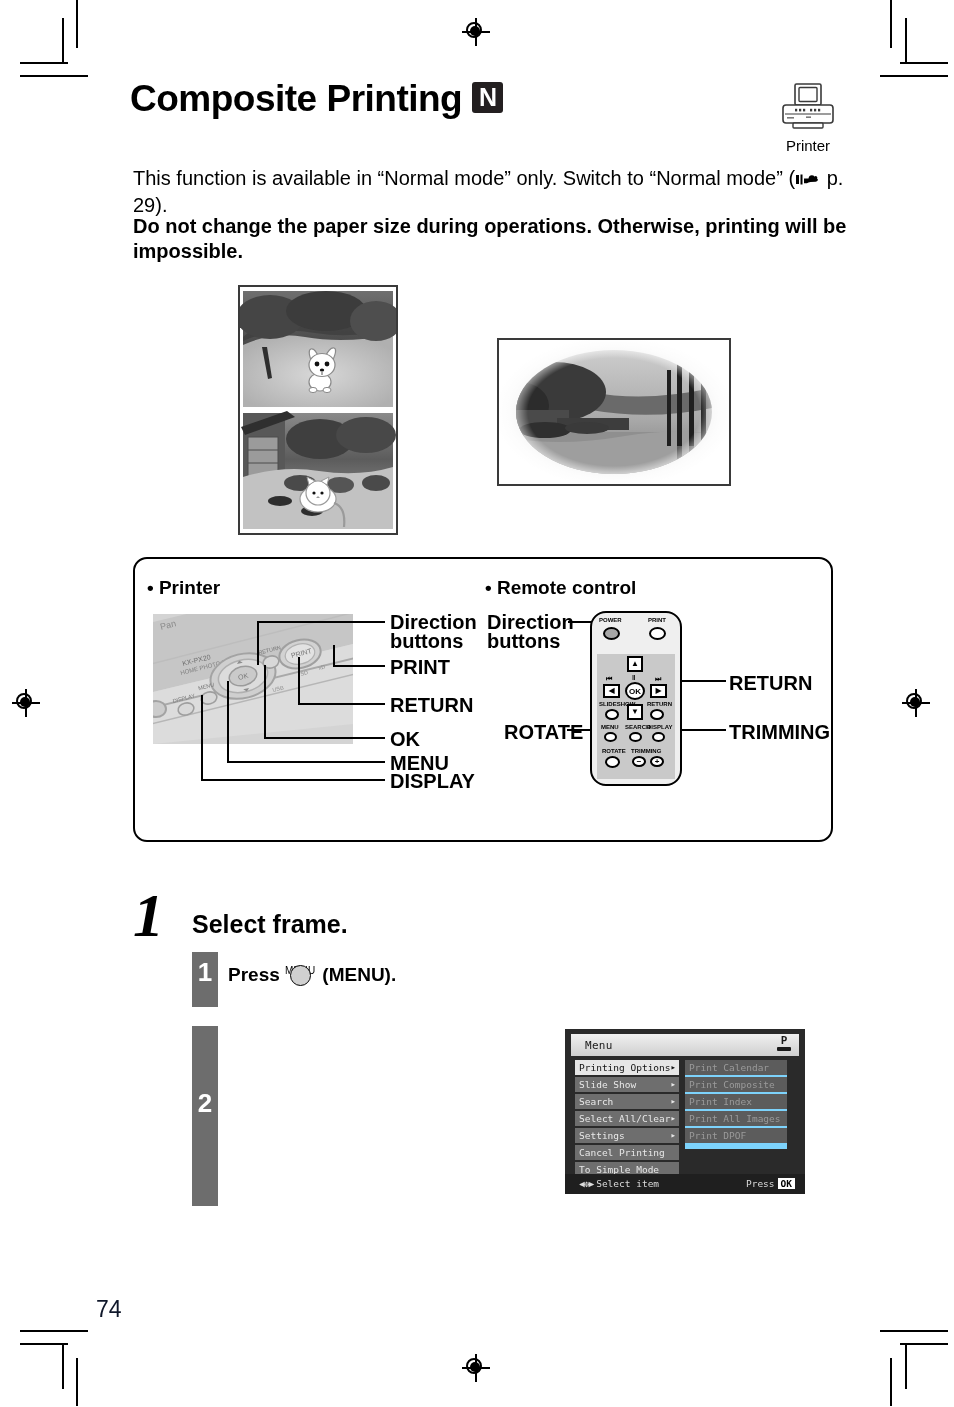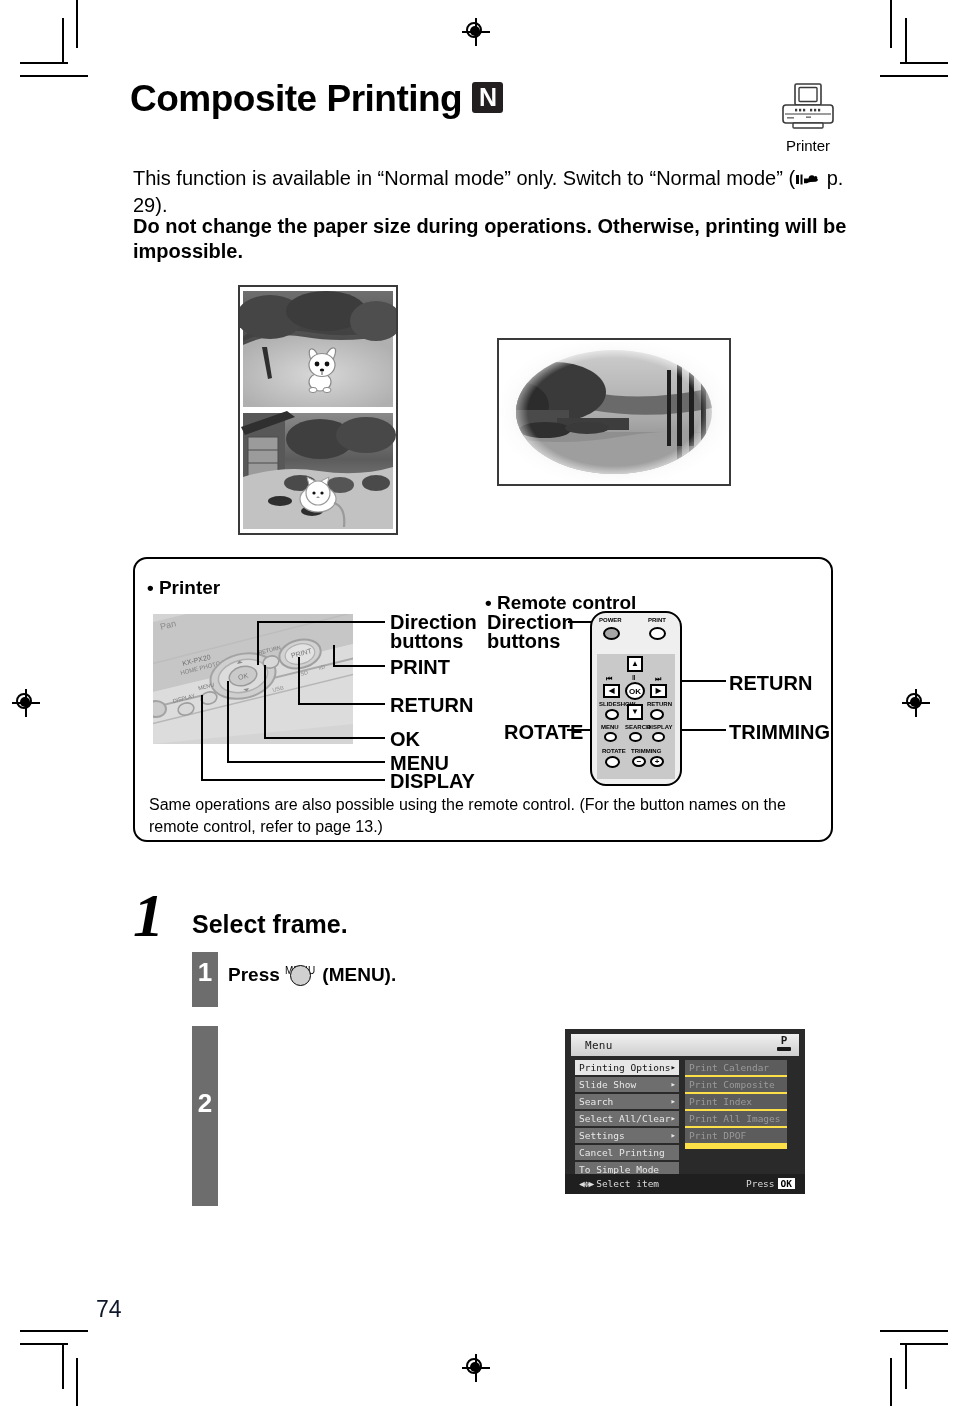--- a/index.html
+++ b/index.html
@@ -127,7 +127,7 @@
     font-weight: bold;
   }
   .ch-printer { left: 12px; top: 18px; }
-  .ch-remote  { left: 350px; top: 33px; }
+  .ch-remote  { left: 350px; top: 18px; }
 
   .callout-note {
     position: absolute;

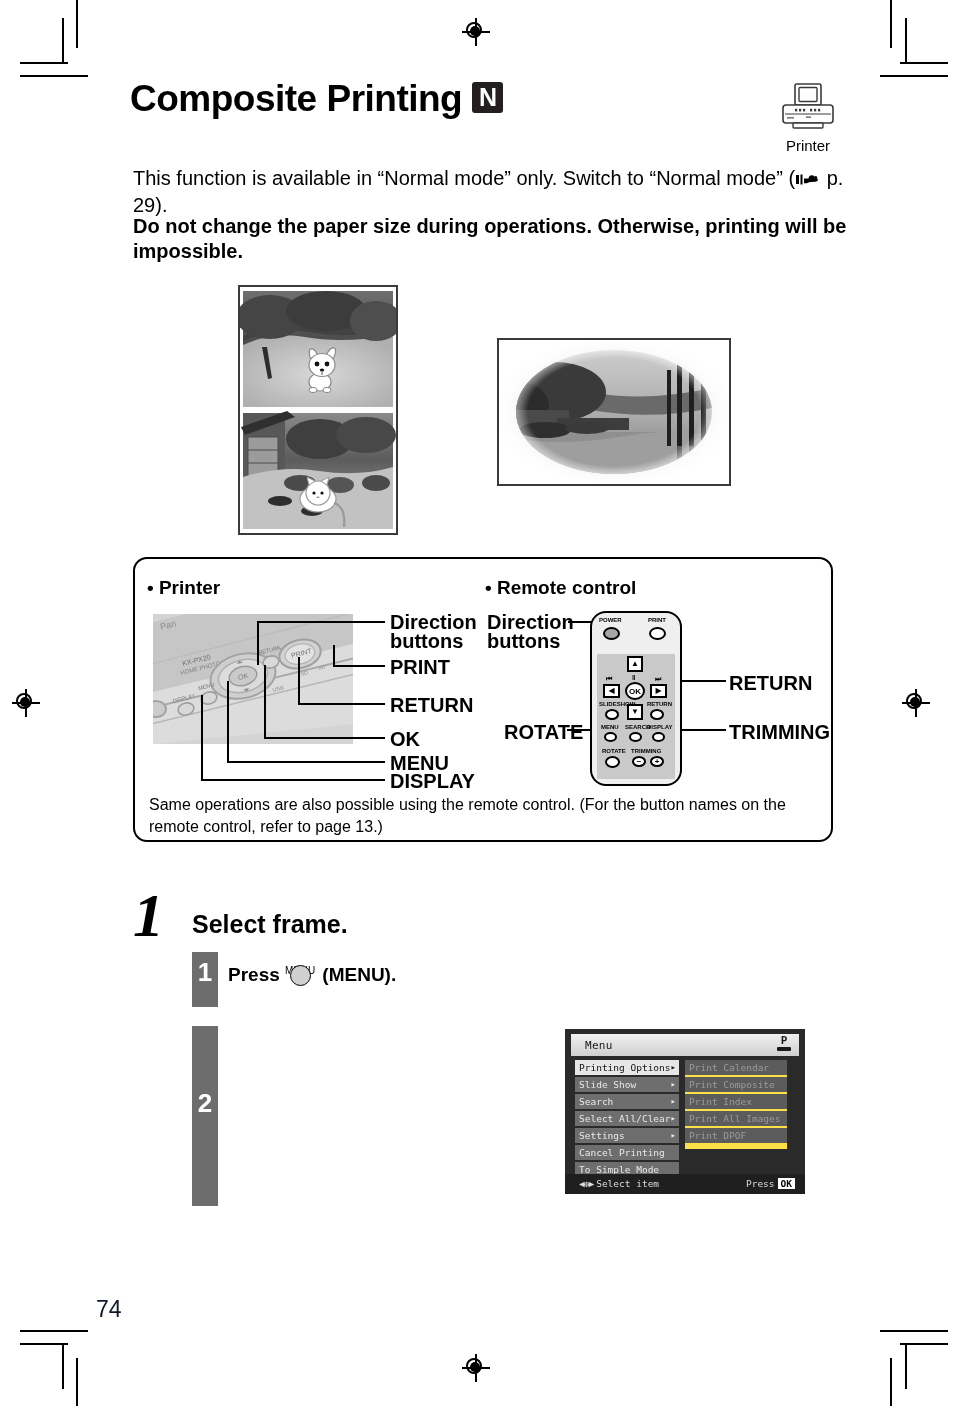--- a/index.html
+++ b/index.html
@@ -718,7 +718,6 @@
     </div>
   </div>
 
-  <div class="callout-note">Same operations are also possible using the remote control. (For the button names on the remote control, refer to page 13.)</div>
 </div>
 
 <div class="step-num">1</div>

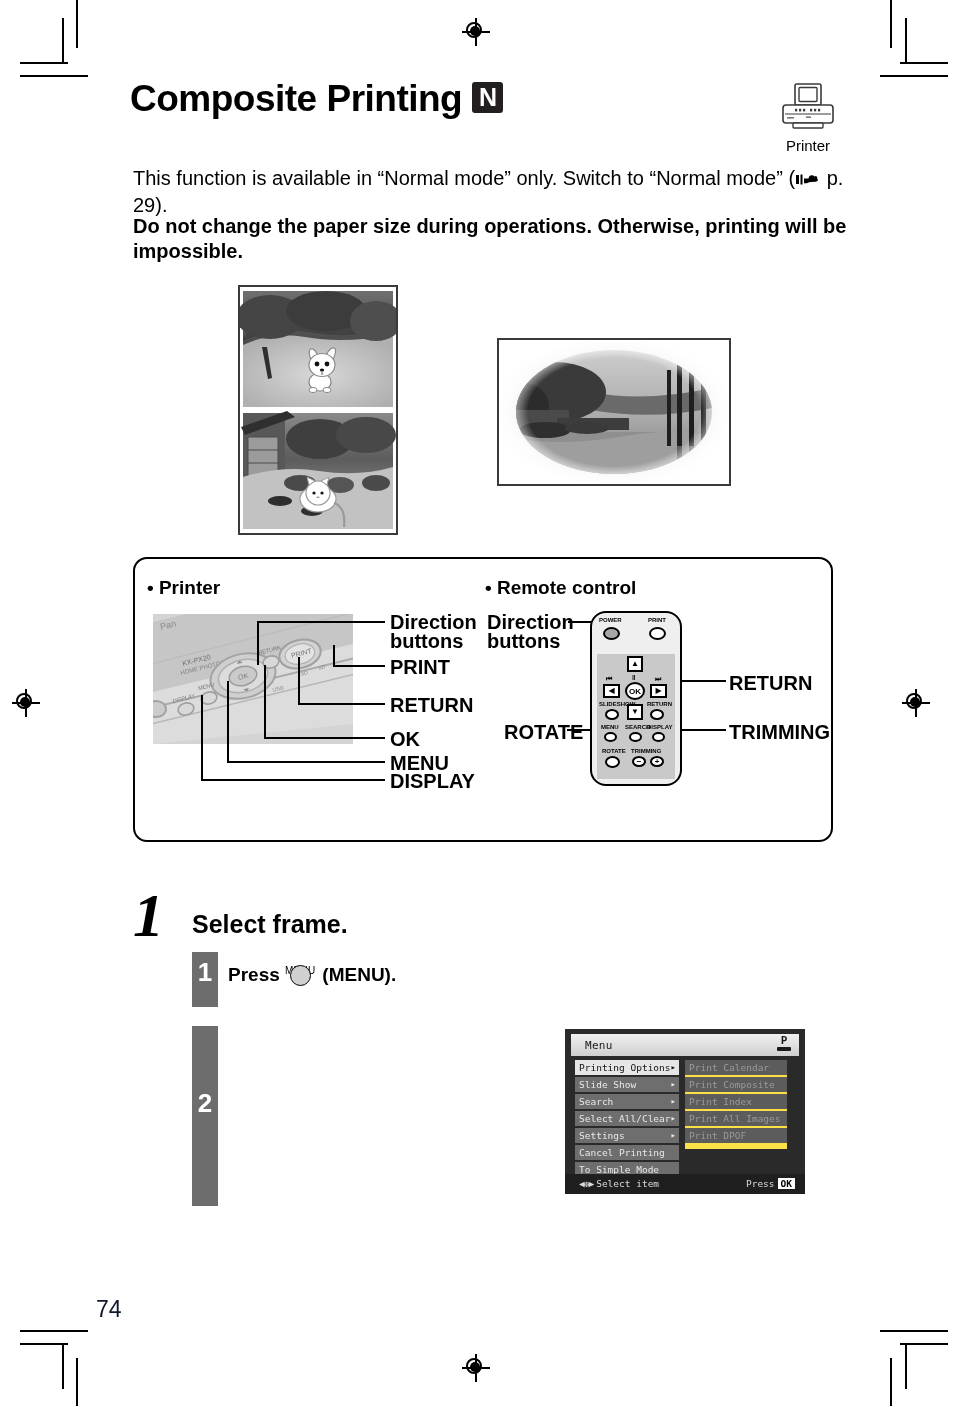--- a/index.html
+++ b/index.html
@@ -325,7 +325,7 @@
   }
   .lcd-col-right {
     position: absolute; left: 120px; top: 31px; width: 102px;
-    background: #fde047;
+    background: #7dd3fc;
     padding: 0 0 4px 0;
   }
   .lcd-item {

